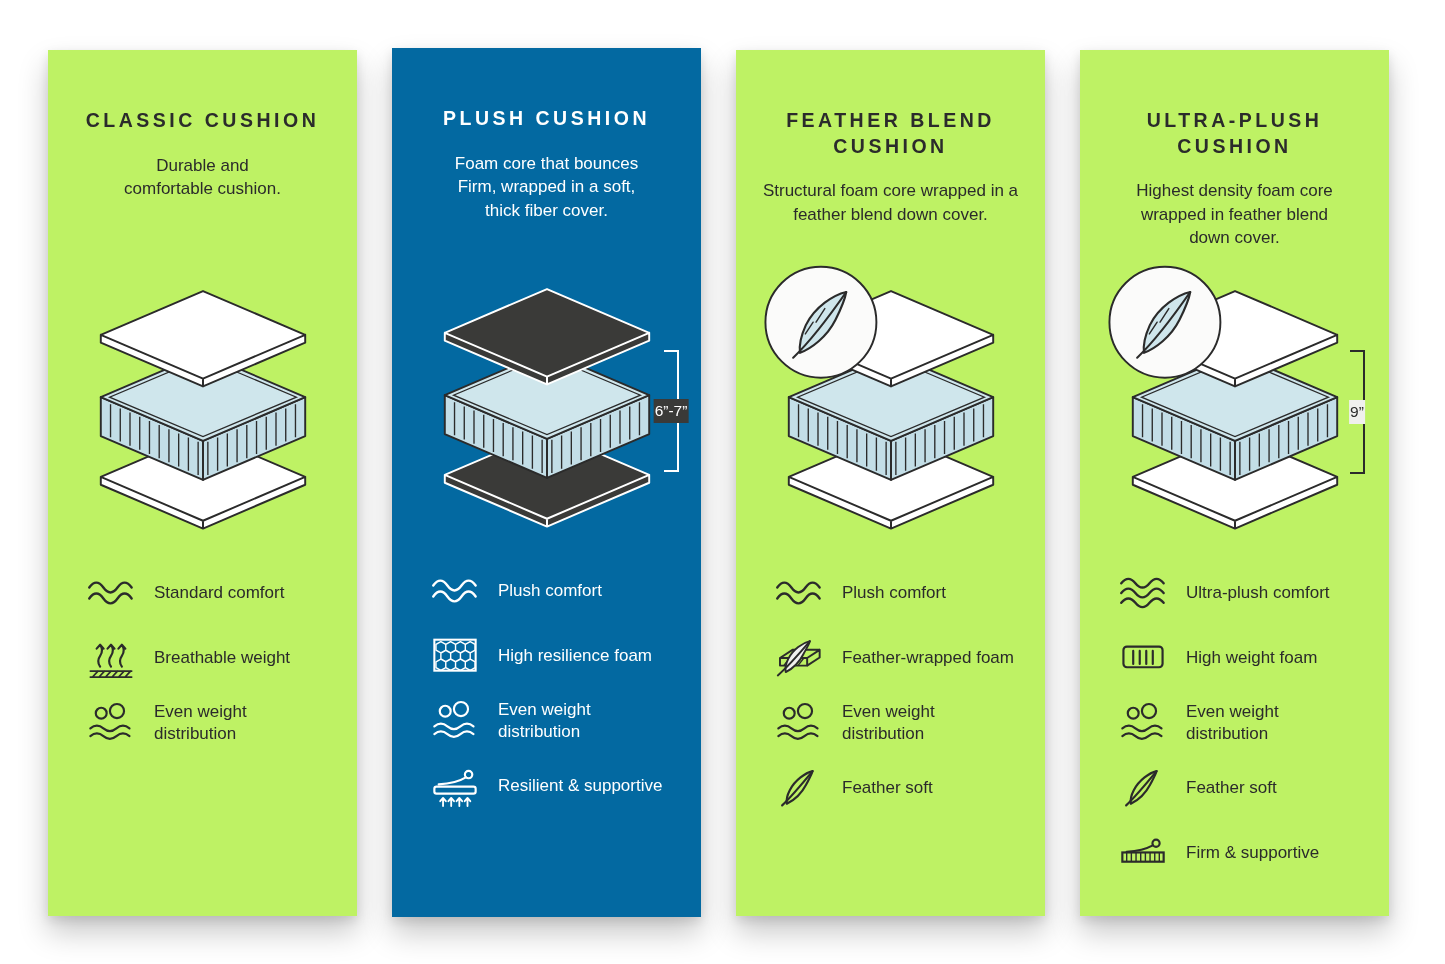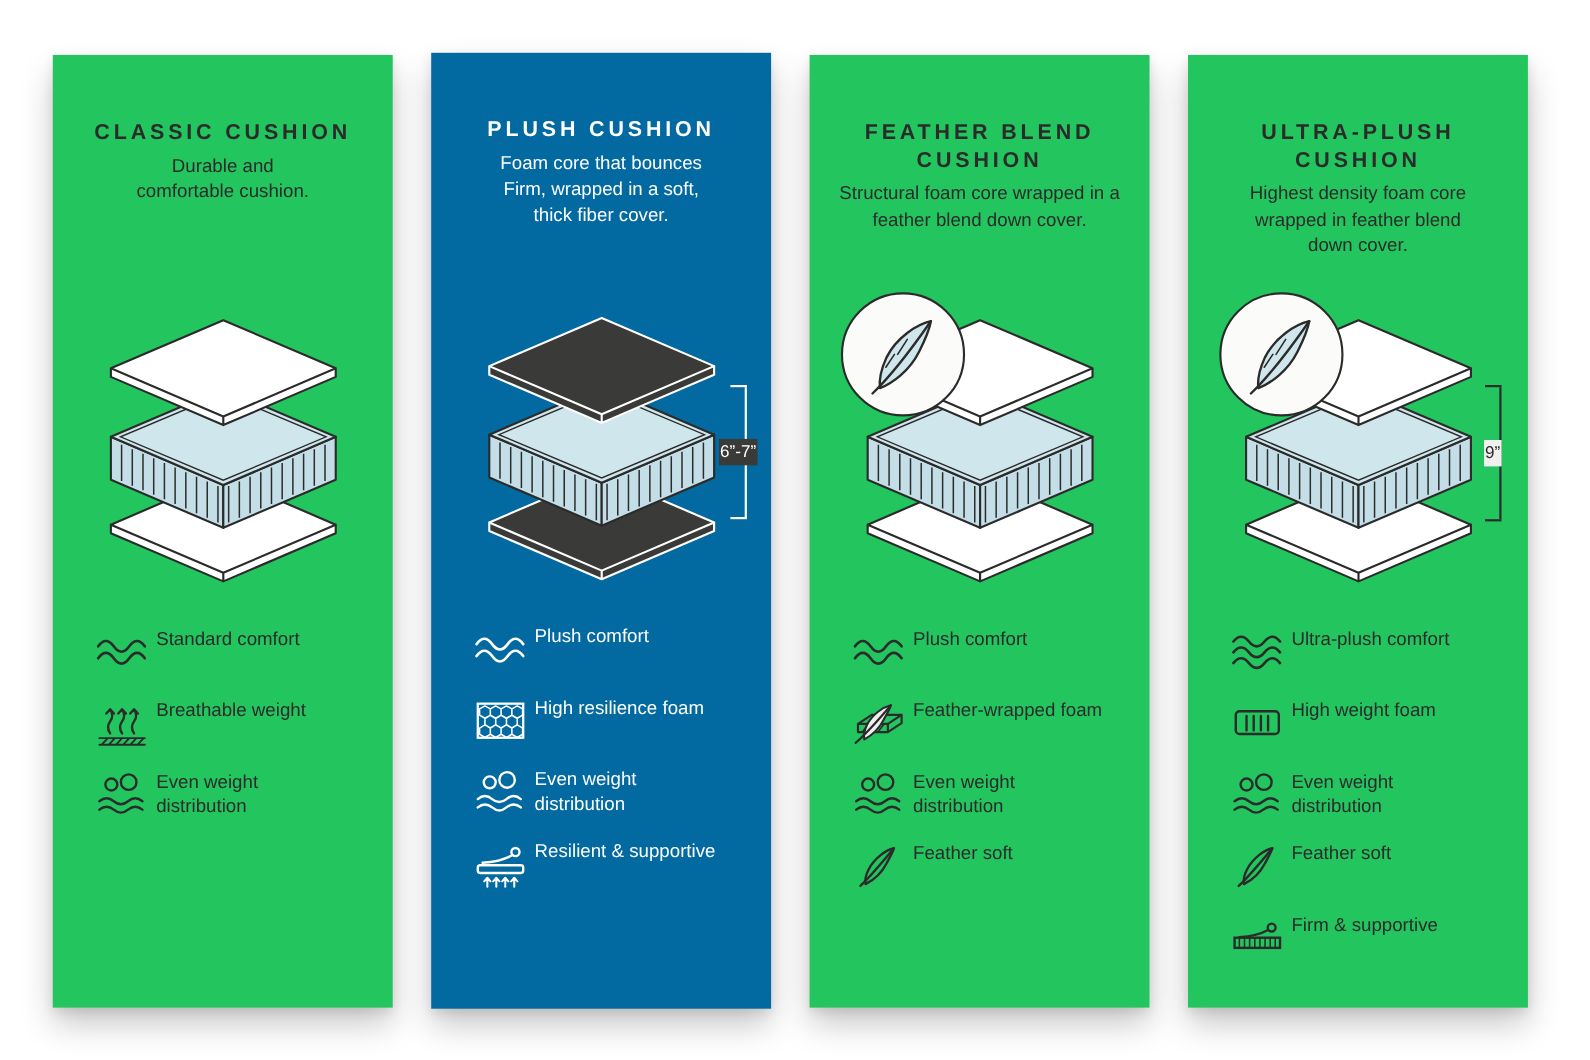--- a/index.html
+++ b/index.html
@@ -5,7 +5,7 @@
   html,body{margin:0;padding:0}
   body{width:1445px;height:964px;background:#ffffff;font-family:"Liberation Sans",sans-serif;color:#2b2b2b;position:relative;overflow:hidden}
   .stage{position:relative;width:1445px;height:964px}
-  .card{position:absolute;top:50px;width:309px;height:866px;background:#22c55e;
+  .card{position:absolute;top:50px;width:309px;height:866px;background:#bef264;
         box-shadow:0 16px 28px rgba(0,0,0,.22),0 4px 10px rgba(0,0,0,.10)}
   .card.light{--slab-fill:#ffffff;--badge-fill:#fbfbfa;--icon-bg:#f0f0ee}
   .card.dark{background:#0369a1;color:#ffffff;--slab-fill:#3a3a38;--badge-fill:#3a3a38;--icon-bg:#3a3a38}

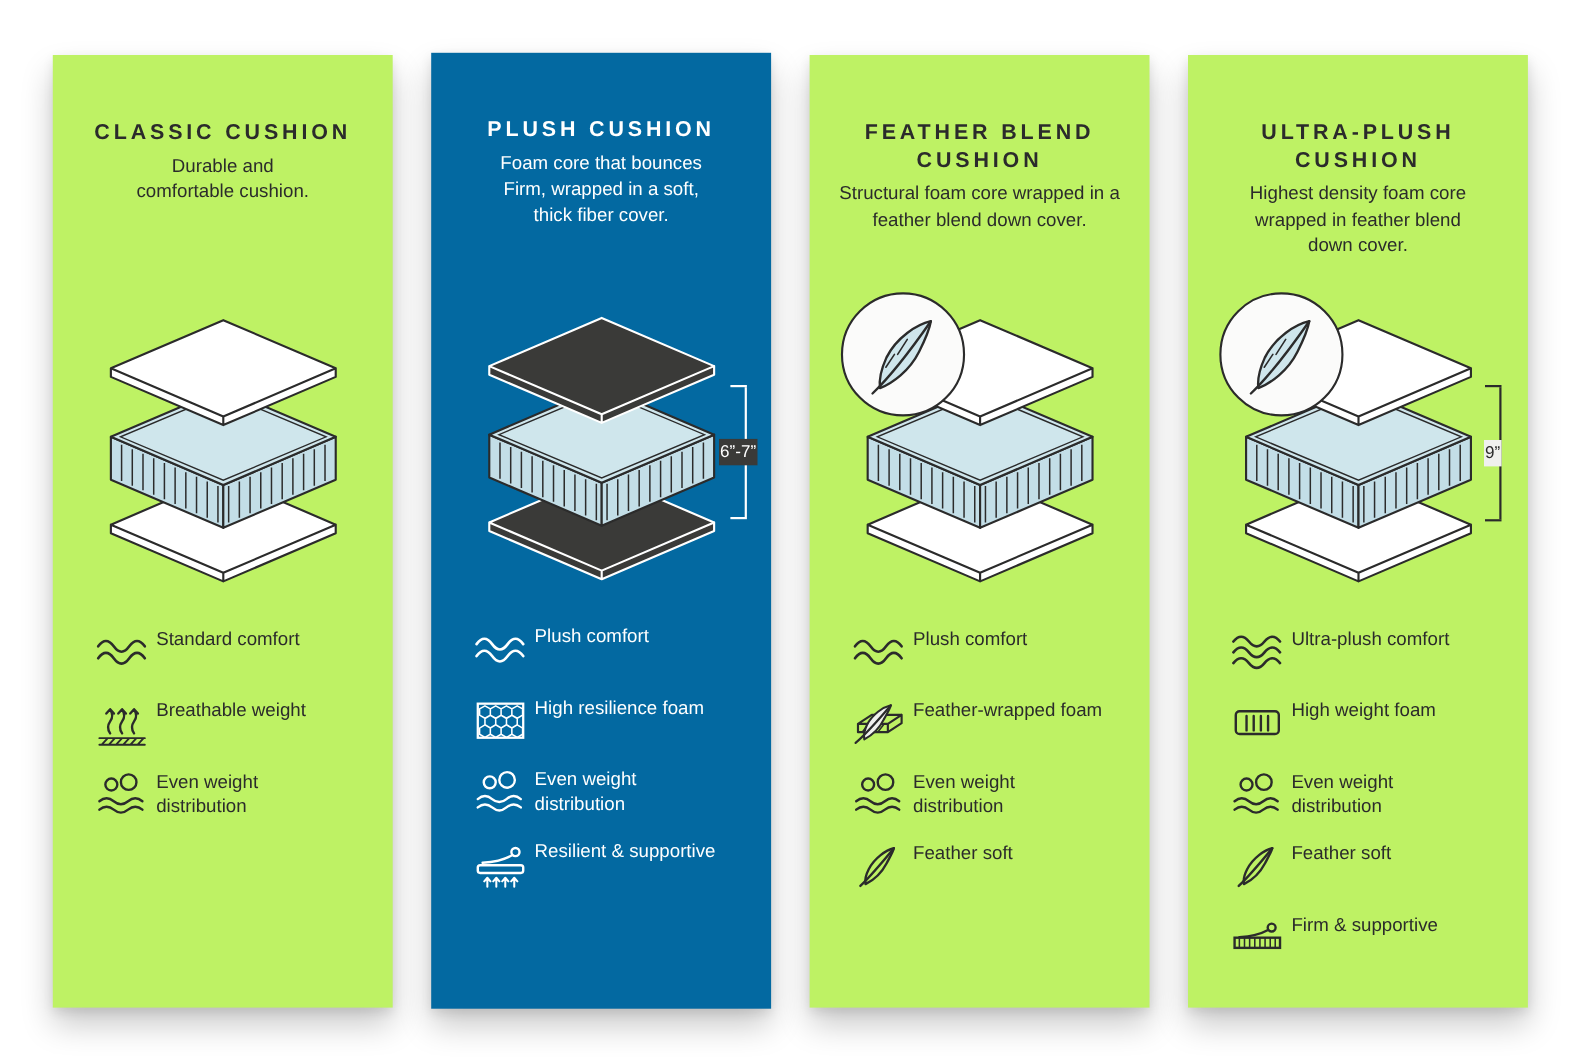--- a/index.html
+++ b/index.html
@@ -14,7 +14,7 @@
   #card-feather{left:736px}
   #card-ultra{left:1080px}
   .card-title{margin:58px 10px 0;text-align:center;font-weight:700;font-size:19.5px;letter-spacing:3.5px;line-height:1.32;white-space:pre-line}
-  .card-desc{margin:5px auto 0;text-align:center;font-size:17px;line-height:1.38}
+  .card-desc{margin:20px auto 0;text-align:center;font-size:17px;line-height:1.38}
   .diagram{position:absolute;top:206px;left:0;width:100%;display:flex;justify-content:center}
   .cushion{width:292px;height:292px;display:block}
   .features{position:absolute;top:520px;left:38px;right:10px}

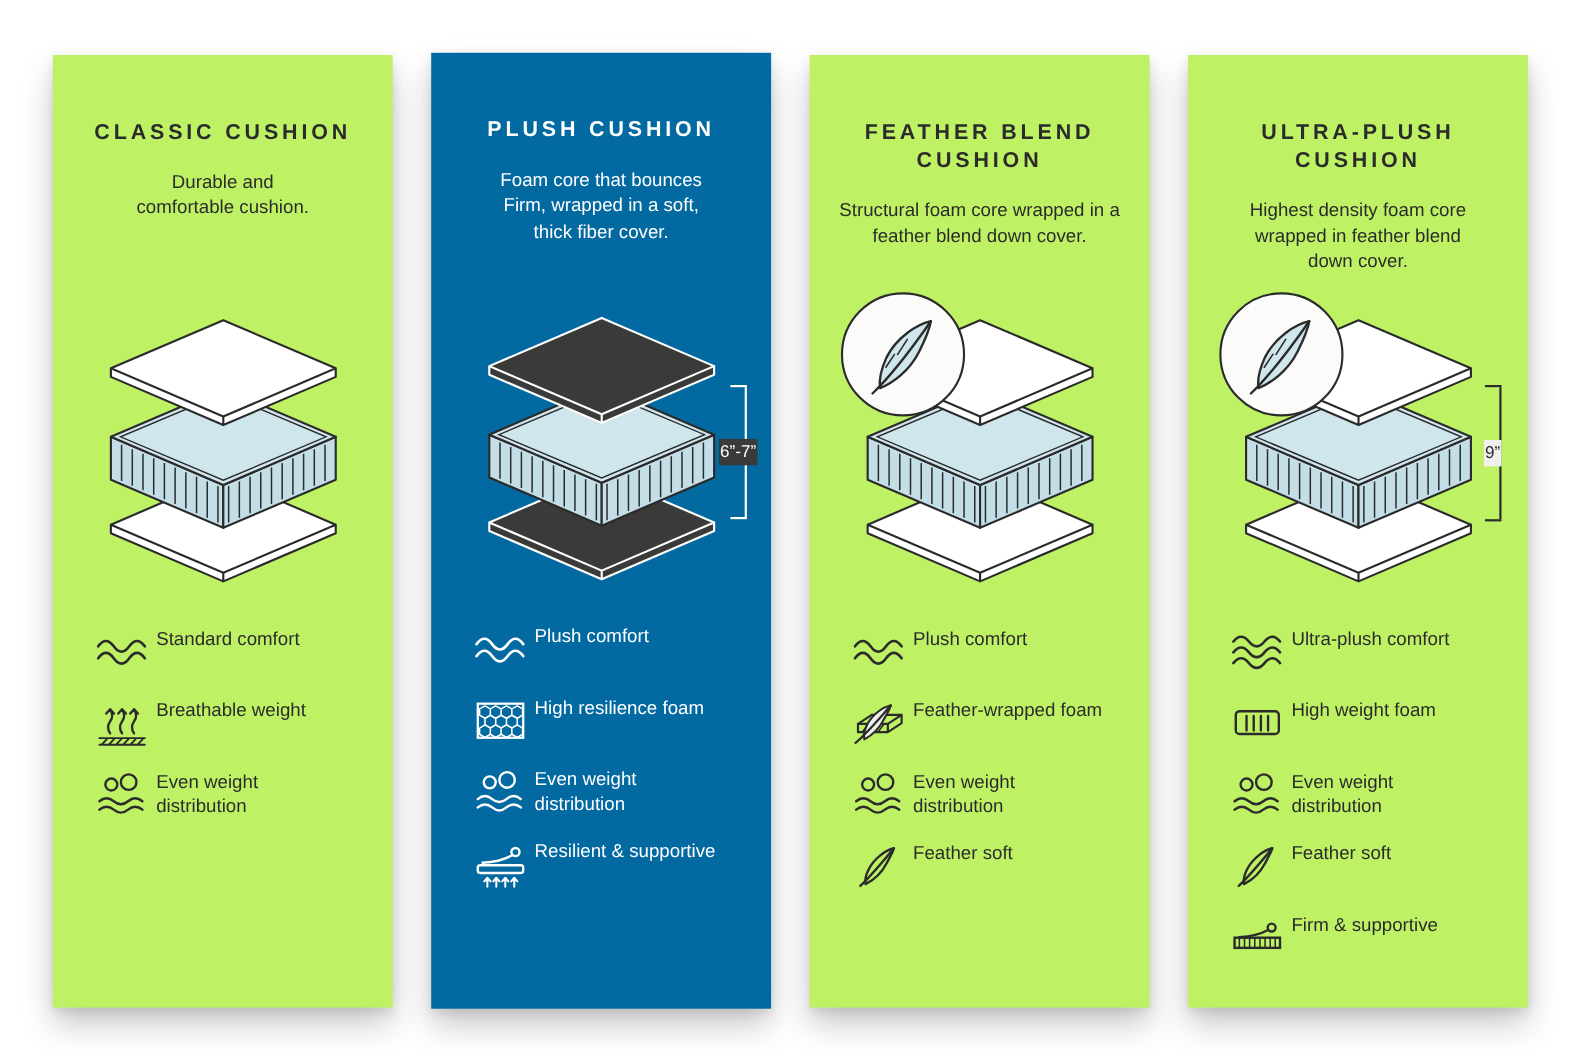--- a/index.html
+++ b/index.html
@@ -18,7 +18,7 @@
   .diagram{position:absolute;top:206px;left:0;width:100%;display:flex;justify-content:center}
   .cushion{width:292px;height:292px;display:block}
   .features{position:absolute;top:520px;left:38px;right:10px}
-  .feature{display:flex;gap:6px;margin-bottom:19px;min-height:41px}
+  .feature{display:flex;align-items:center;gap:18px;margin-bottom:19px;min-height:41px}
   .ficon{width:50px;height:46px;flex:0 0 auto}
   .flabel{font-size:17px;line-height:1.3;max-width:172px}
   .measure{position:absolute;display:flex;flex-direction:column;align-items:flex-end;width:16px}

